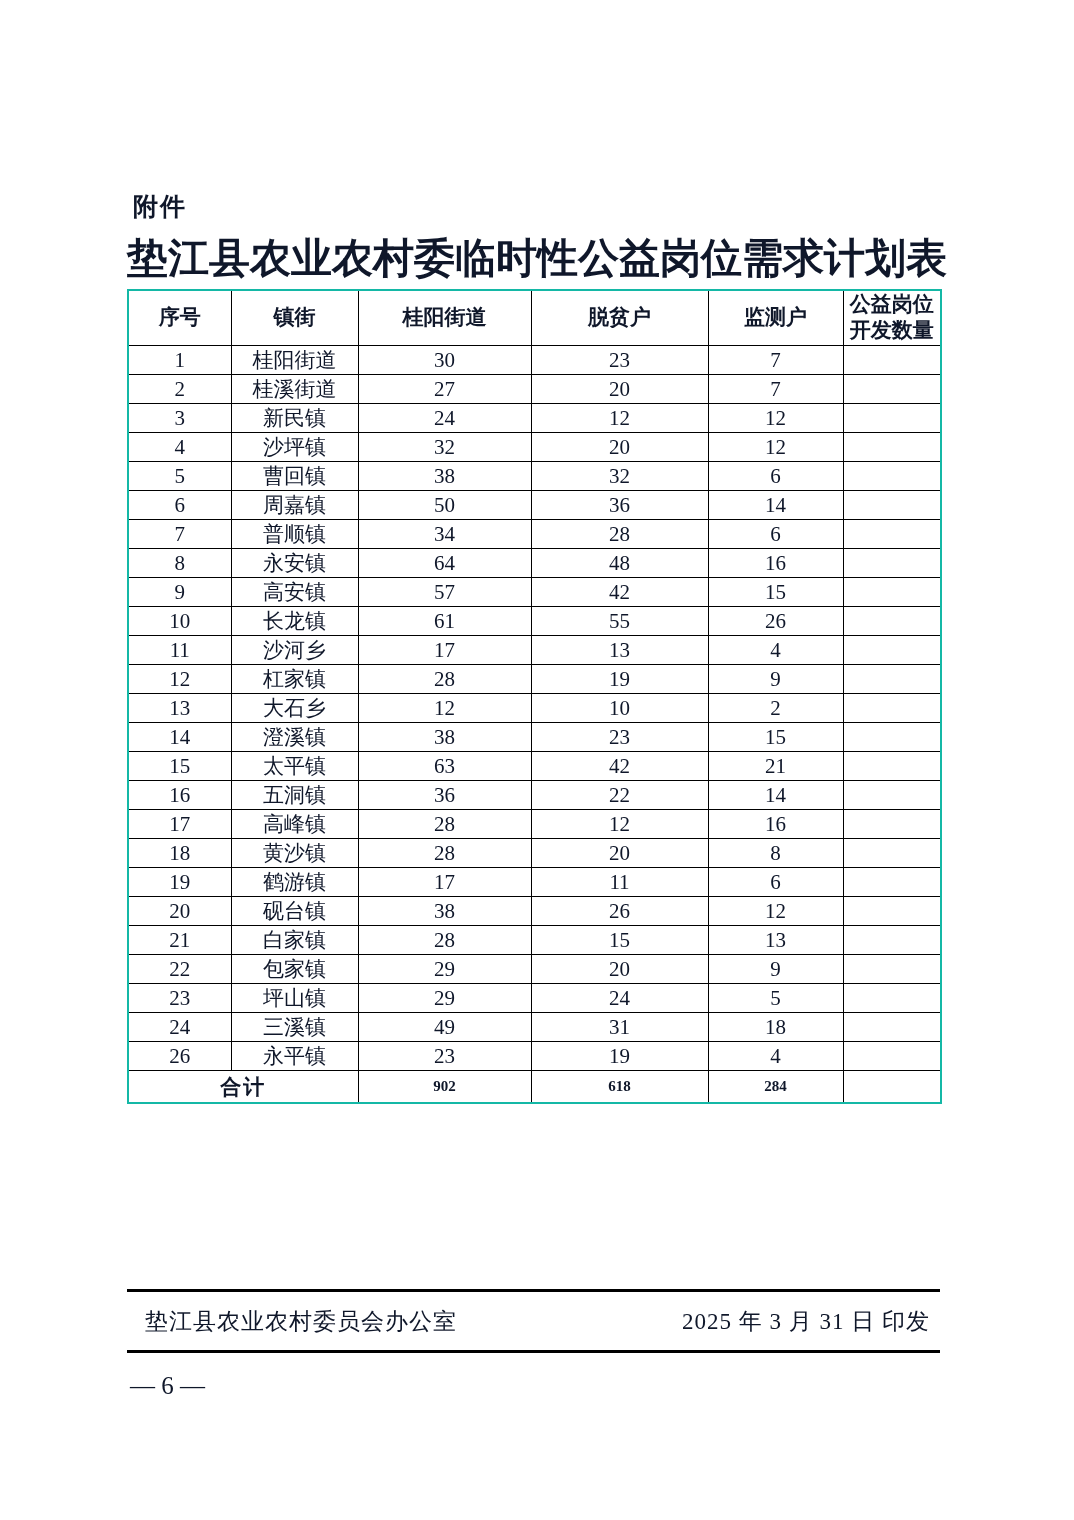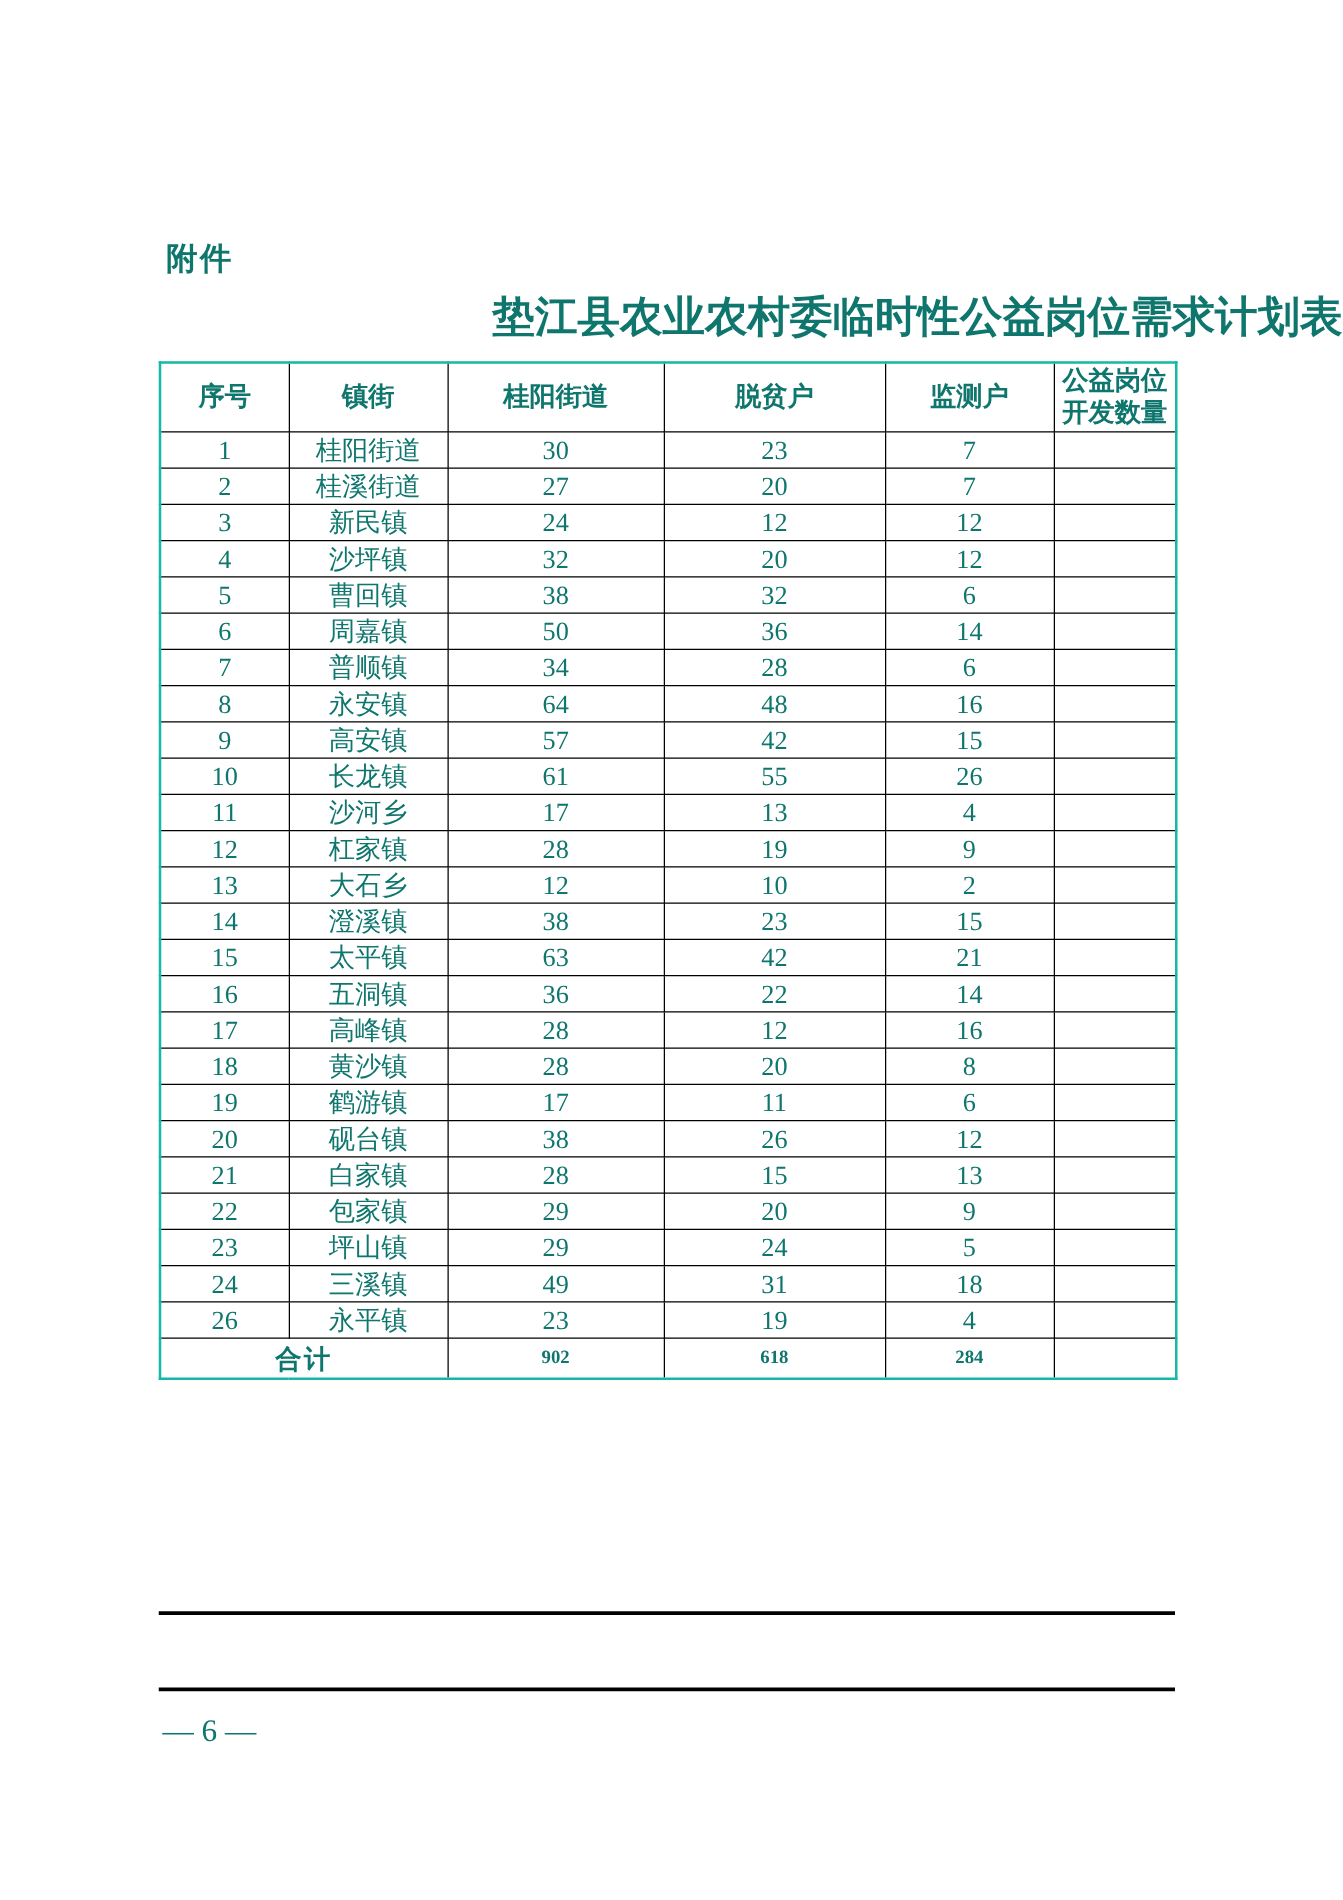--- a/index.html
+++ b/index.html
@@ -12,7 +12,7 @@
     width: 1074px;
     height: 1520px;
     background: #ffffff;
-    color: #0f766e;
+    color: #0f172a;
     font-family: "Liberation Serif", "DejaVu Serif", serif;
     overflow: hidden;
   }

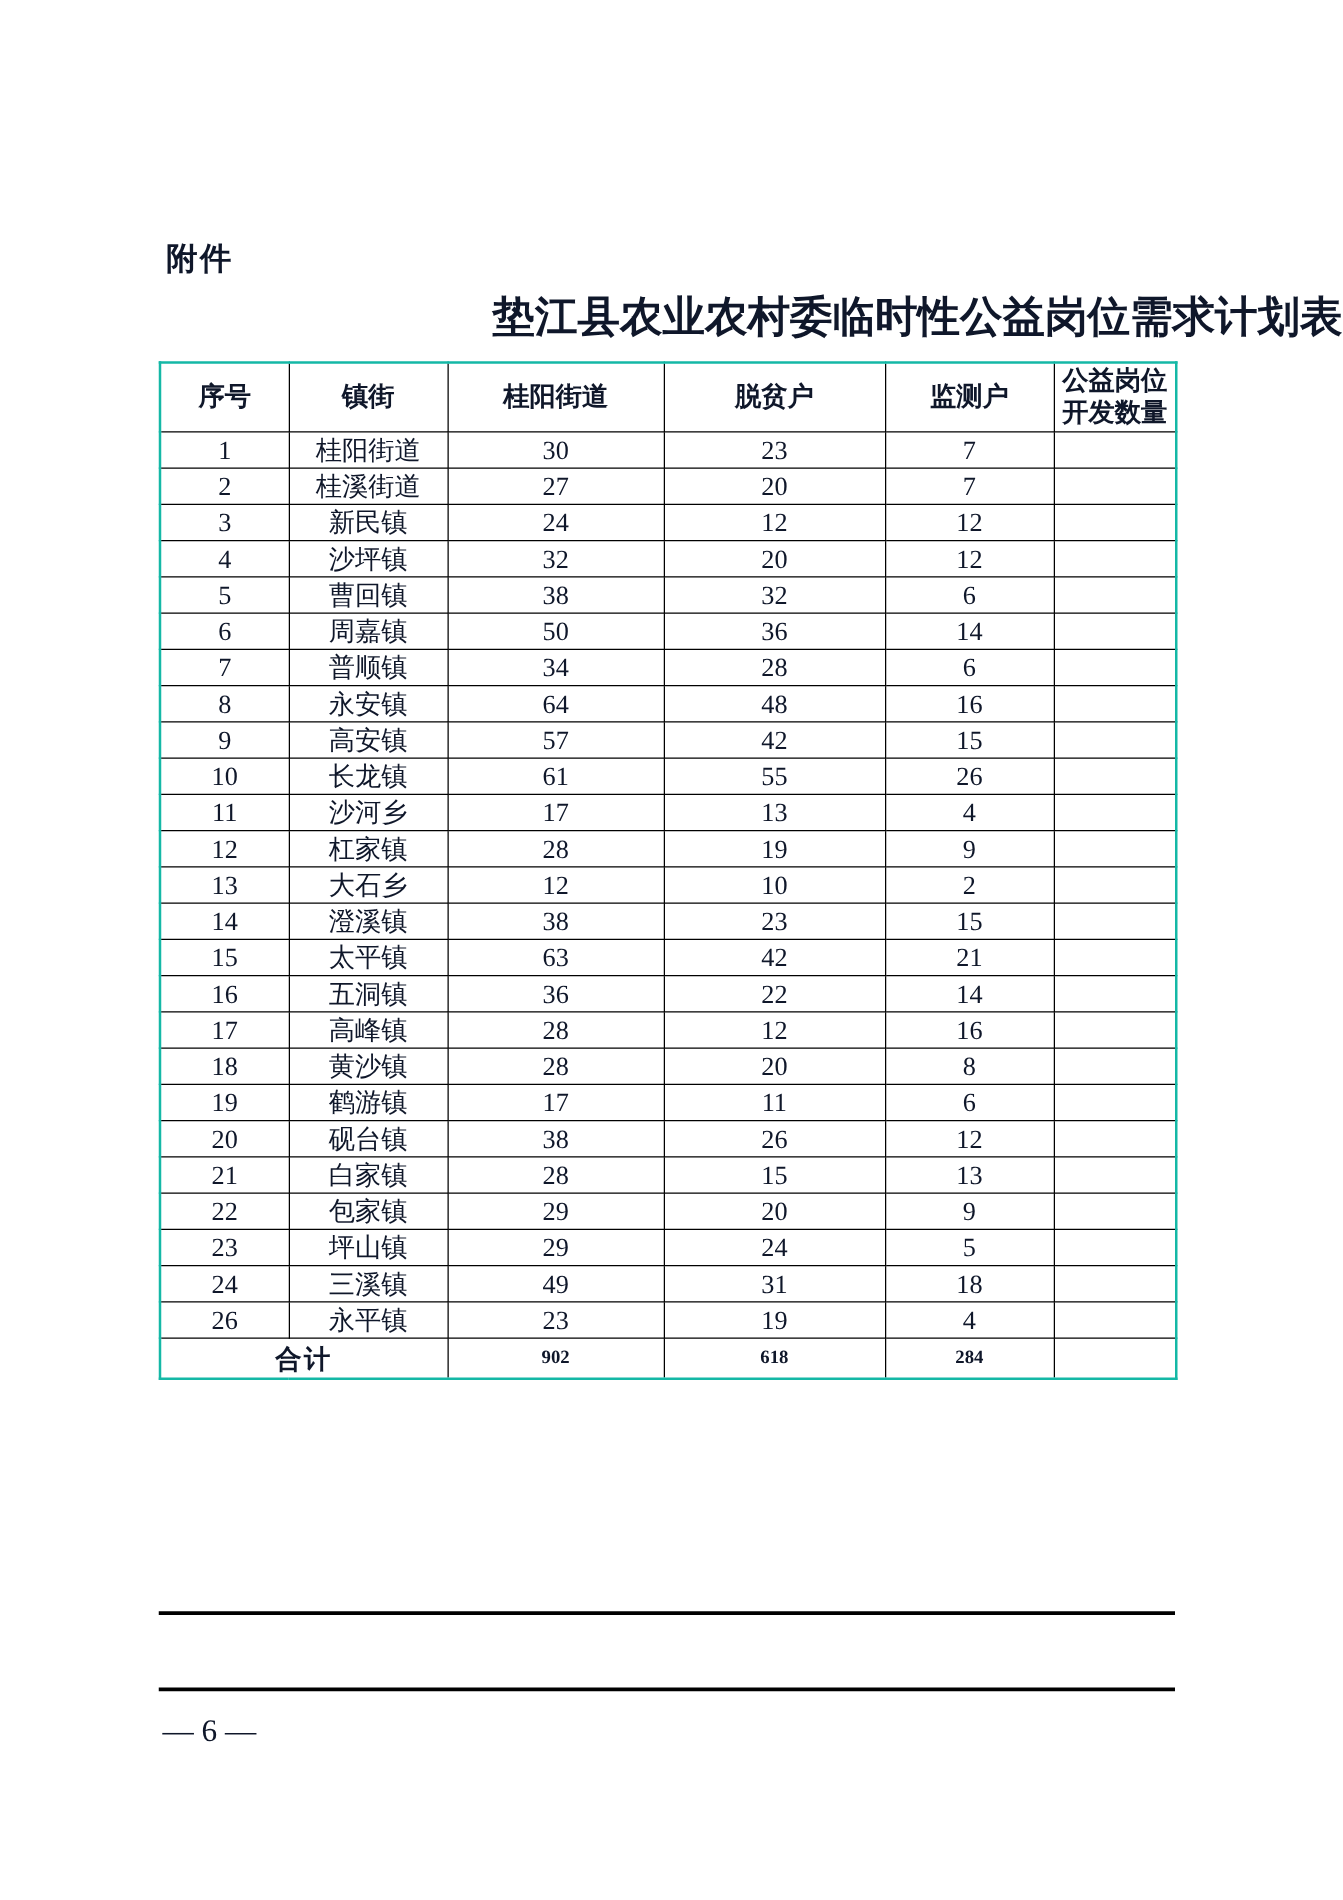--- a/index.html
+++ b/index.html
@@ -31,8 +31,8 @@
     top: 231px;
     width: 100%;
     margin: 0;
-    text-align: right;
-    font-size: 34px;
+    text-align: center;
+    font-size: 41px;
     font-weight: bold;
     font-family: "Liberation Serif", "DejaVu Serif", serif;
   }

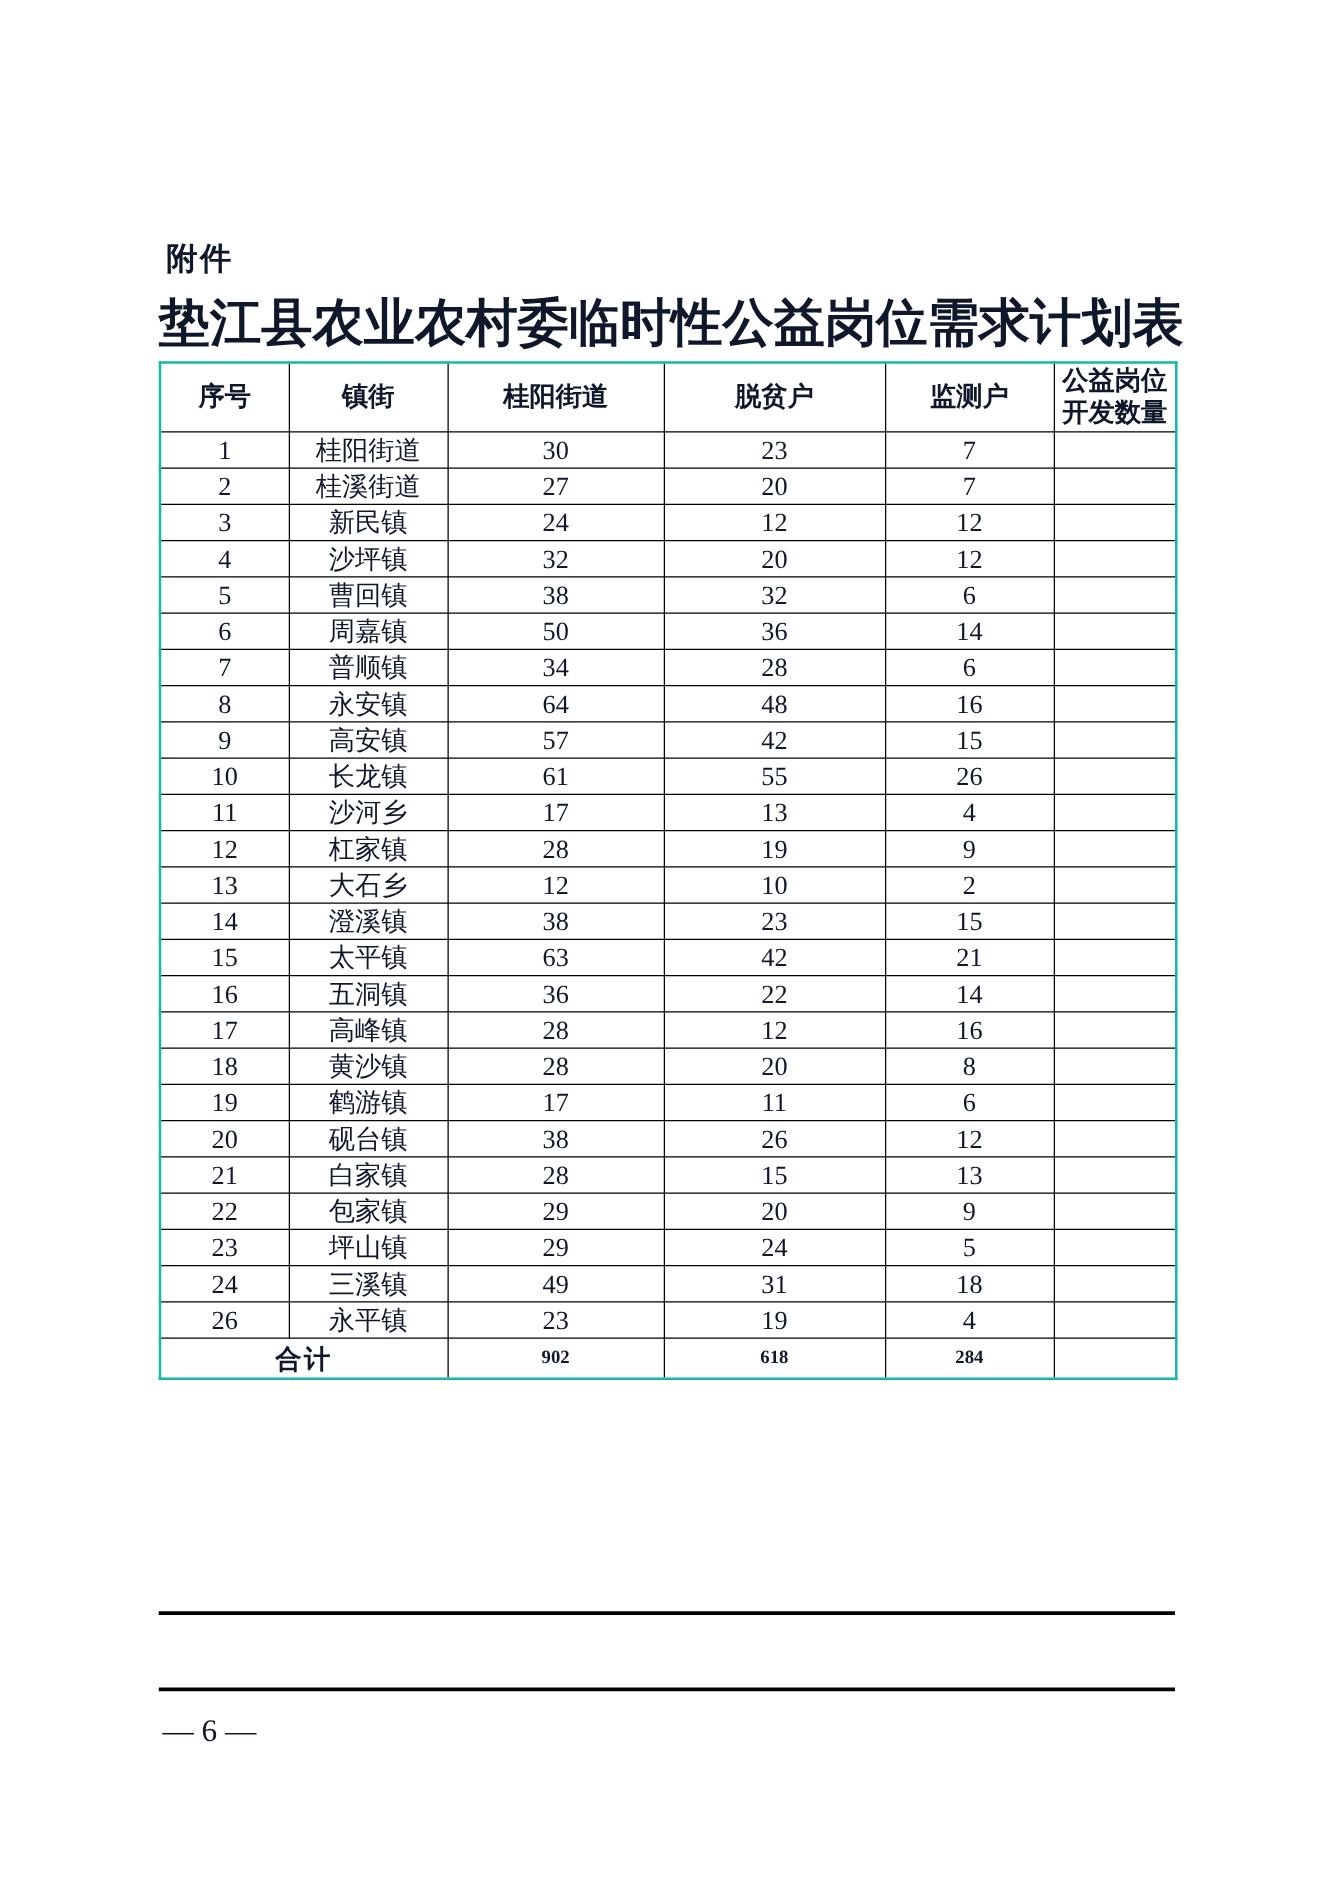--- a/index.html
+++ b/index.html
@@ -349,6 +349,10 @@
 
   <div class="rule rule-top"></div>
 
+  <div class="footer-row">
+    <span>垫江县农业农村委员会办公室</span>
+    <span>2025 年 3 月 31 日  印发</span>
+  </div>
 
   <div class="rule rule-bottom"></div>
 

